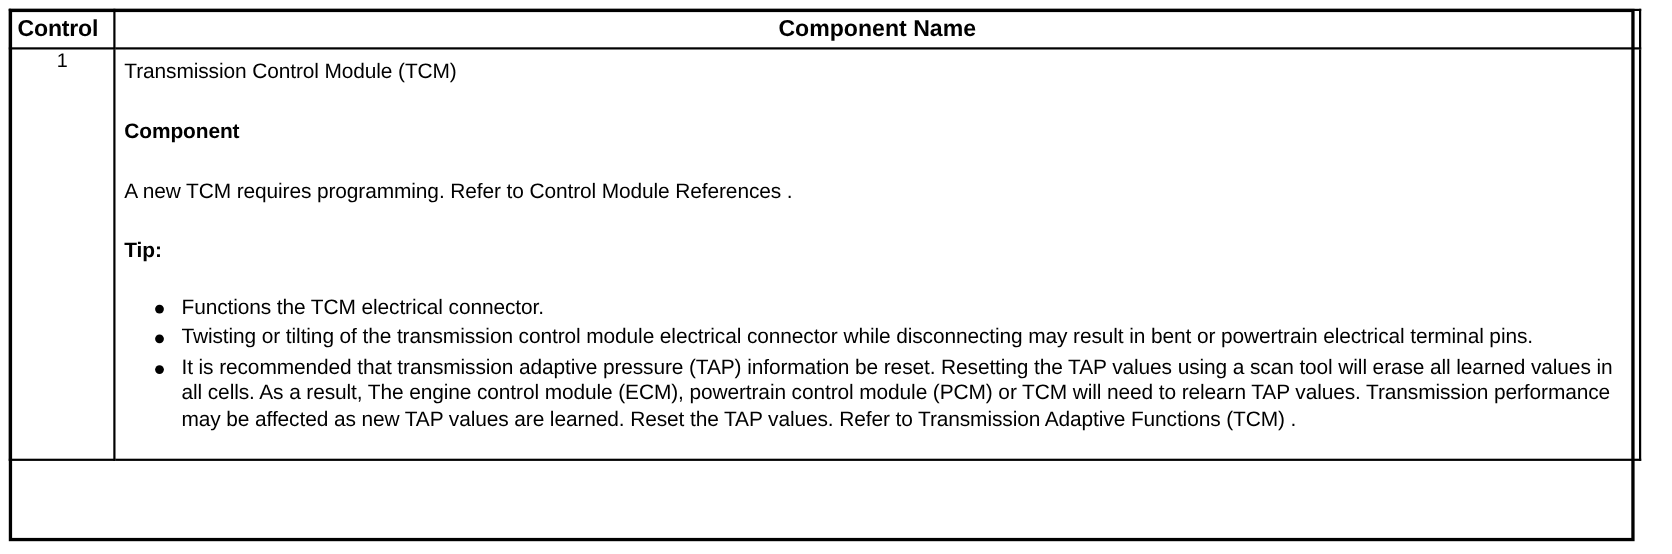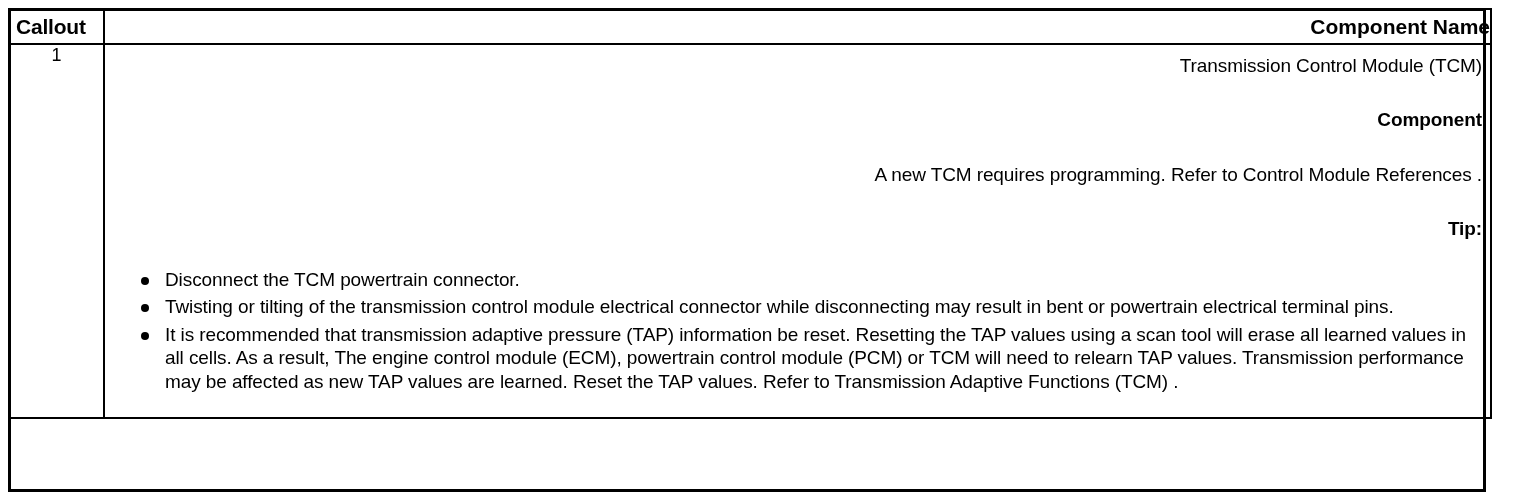--- a/index.html
+++ b/index.html
@@ -137,7 +137,7 @@
     </colgroup>
     <thead>
       <tr>
-        <th class="hdr-cell hdr-callout">Callout</th>
+        <th class="hdr-cell hdr-callout">Control</th>
         <th class="hdr-cell hdr-name">Component Name</th>
       </tr>
     </thead>

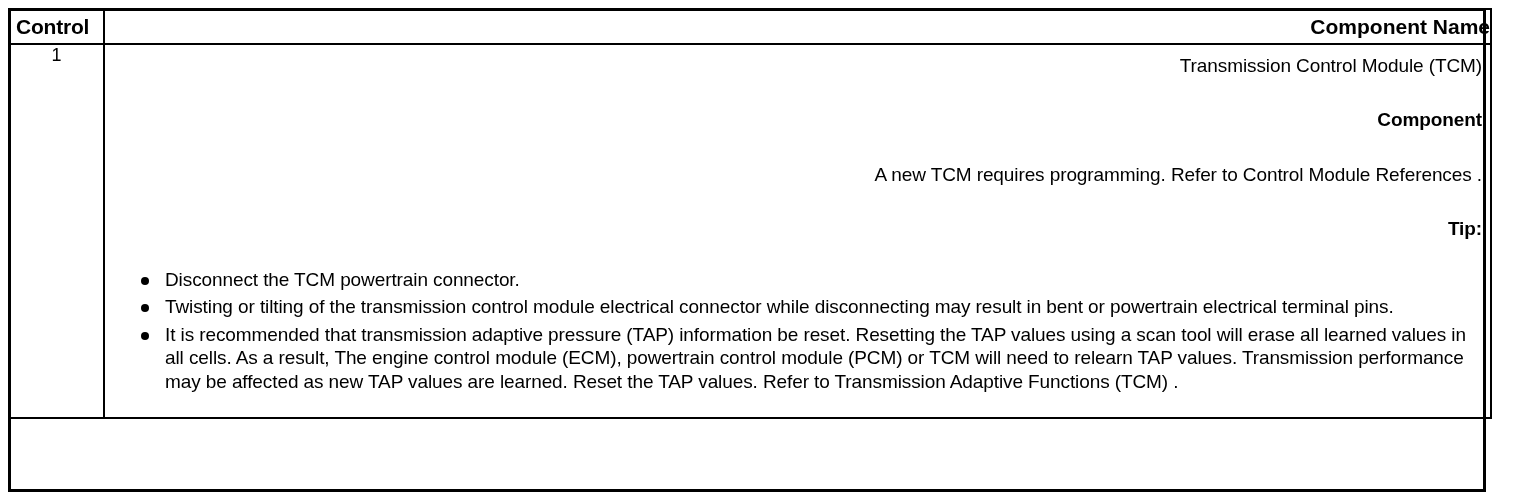--- a/index.html
+++ b/index.html
@@ -72,7 +72,7 @@
     letter-spacing: -0.2px;
   }
   .hdr-name {
-    text-align: right;
+    text-align: center;
   }
 
   

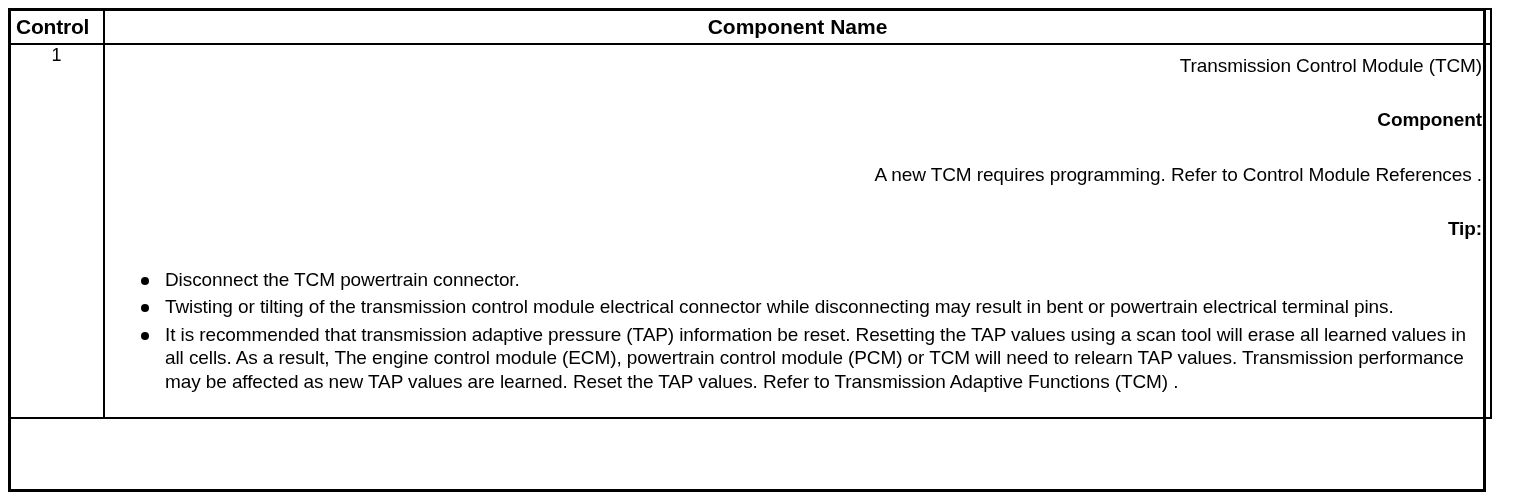--- a/index.html
+++ b/index.html
@@ -91,7 +91,6 @@
     margin: 0 0 0 0;
     white-space: nowrap;
     letter-spacing: -0.1px;
-    text-align: right;
   }
   .gap { height: 32px; }
   .gap-sm { height: 27px; }

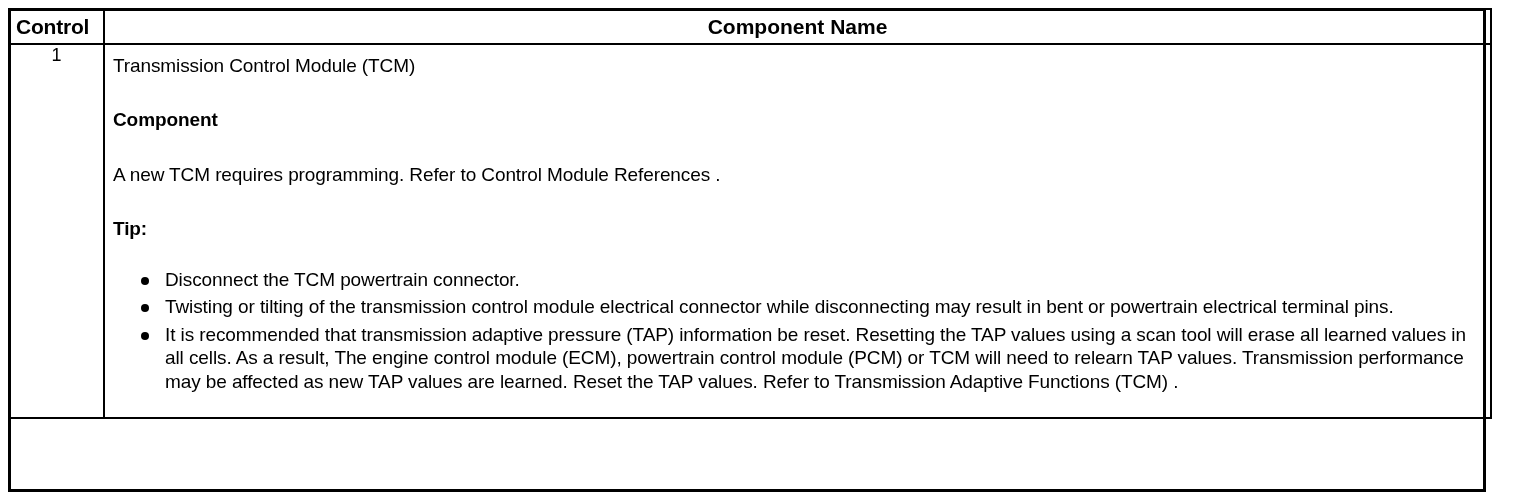--- a/index.html
+++ b/index.html
@@ -162,7 +162,7 @@
           <div class="gap-sm"></div>
 
           <ul class="tips">
-            <li>Disconnect the TCM powertrain connector.</li>
+            <li>Functions the TCM electrical connector.</li>
             <li>Twisting or tilting of the transmission control module electrical connector while disconnecting may result in bent or powertrain electrical terminal pins.</li>
             <li class="li-last">It is recommended that transmission adaptive pressure (TAP) information be reset. Resetting the TAP values using a scan tool will erase all learned values in all cells. As a result, The engine control module (ECM), powertrain control module (PCM) or TCM will need to relearn TAP values. Transmission performance may be affected as new TAP values are learned. Reset the TAP values. Refer to Transmission Adaptive Functions (TCM) .</li>
           </ul>

